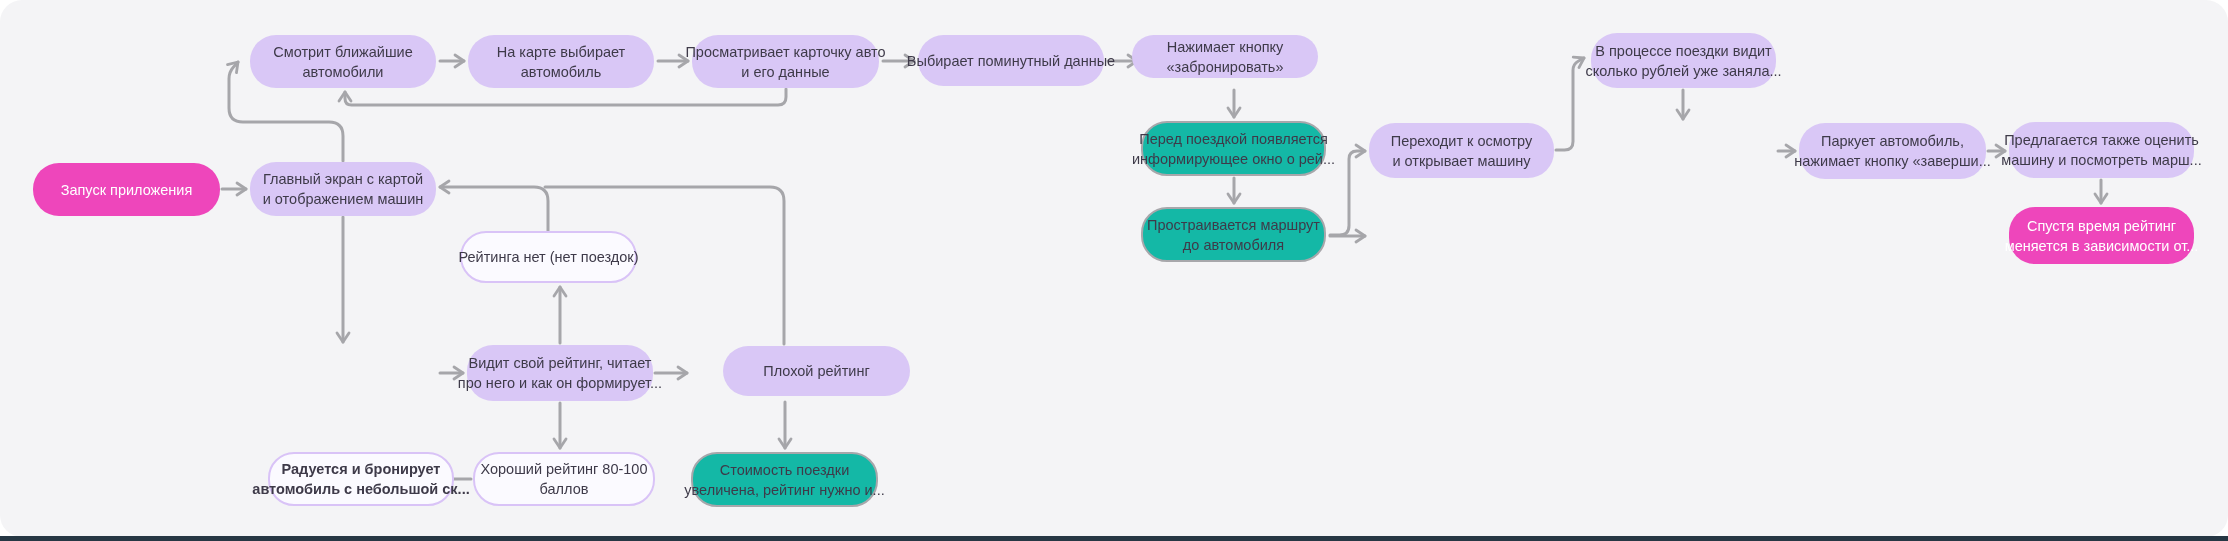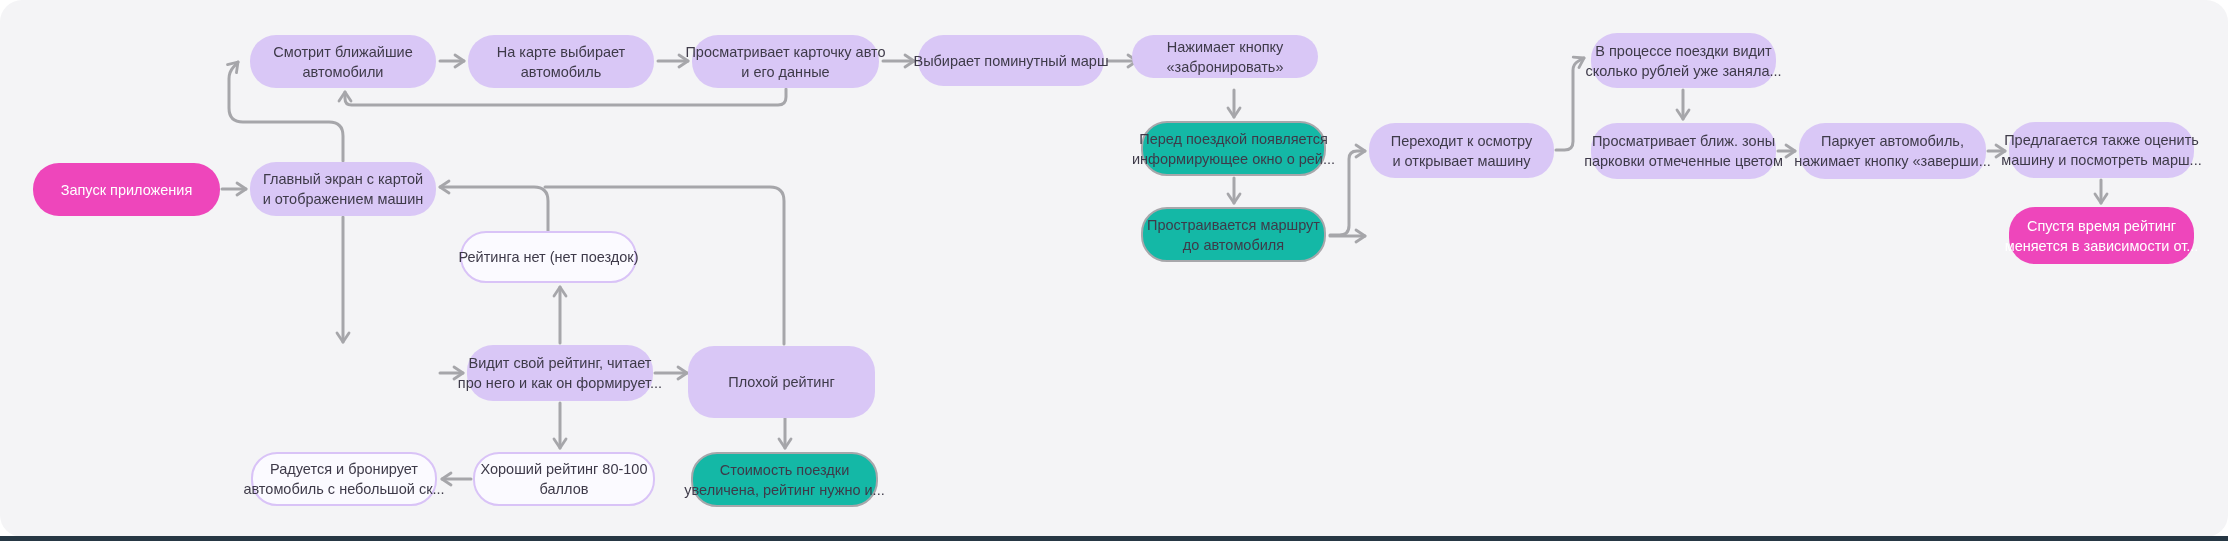--- a/index.html
+++ b/index.html
@@ -75,7 +75,7 @@
 и его данные</div>
     <div class="node purple" style="left: 468px; top: 35px; width: 186px; height: 53px;">На карте выбирает
 автомобиль</div>
-    <div class="node purple" style="left: 918px; top: 35px; width: 186px; height: 51px;">Выбирает поминутный марш</div>
+    <div class="node purple" style="left: 918px; top: 35px; width: 186px; height: 51px;">Выбирает поминутный данные</div>
     <div class="node purple" style="left: 1132px; top: 35px; width: 186px; height: 43px;">Нажимает кнопку
 «забронировать»</div>
     <div class="node outline-gray" style="left: 1141px; top: 121px; width: 185px; height: 55px;">Перед поездкой появляется

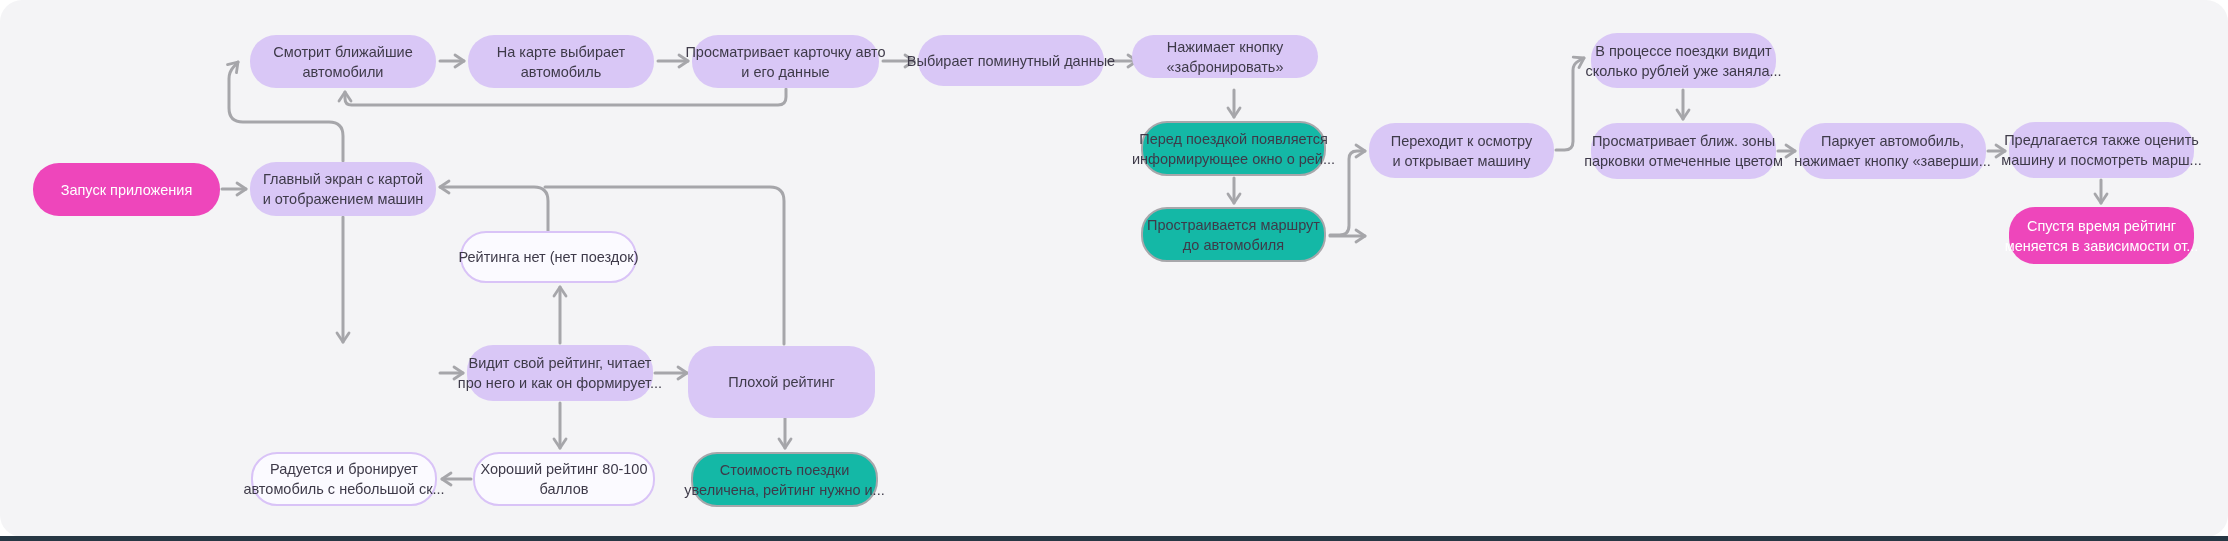--- a/index.html
+++ b/index.html
@@ -86,8 +86,6 @@
 и открывает машину</div>
     <div class="node purple" style="left: 1591px; top: 33px; width: 185px; height: 55px;">В процессе поездки видит
 сколько рублей уже заняла...</div>
-    <div class="node purple" style="left: 1591px; top: 123px; width: 185px; height: 56px;">Просматривает ближ. зоны
-парковки отмеченные цветом</div>
     <div class="node purple" style="left: 1799px; top: 123px; width: 187px; height: 56px;">Паркует автомобиль,
 нажимает кнопку «заверши...</div>
     <div class="node pink" style="left: 2009px; top: 207px; width: 185px; height: 57px;">Спустя время рейтинг

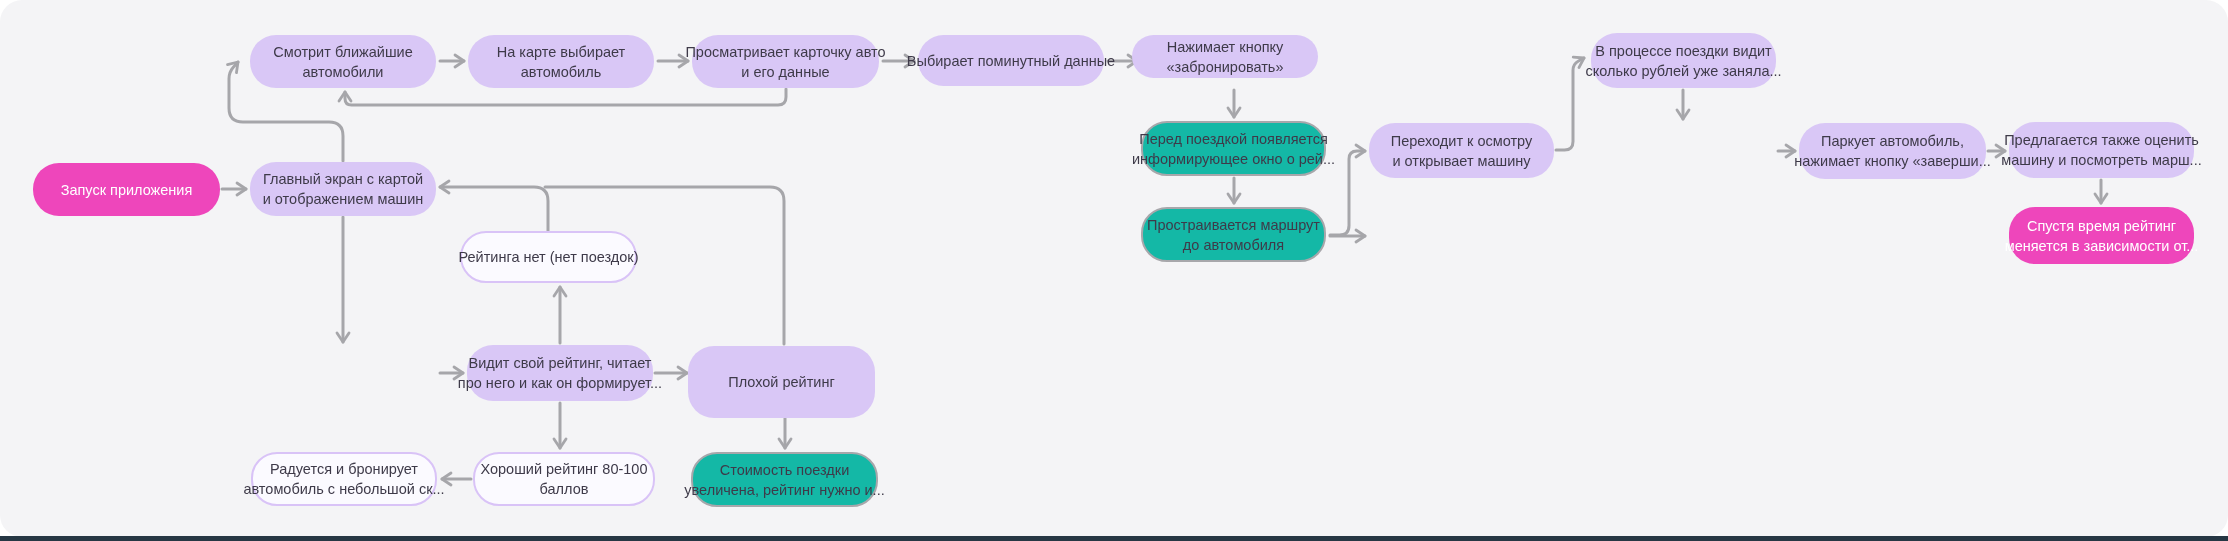--- a/index.html
+++ b/index.html
@@ -95,7 +95,7 @@
     <div class="node outline-purple" style="left: 460px; top: 231px; width: 177px; height: 52px;">Рейтинга нет (нет поездок)</div>
     <div class="node purple" style="left: 467px; top: 345px; width: 186px; height: 56px;">Видит свой рейтинг, читает
 про него и как он формирует...</div>
-    <div class="node purple" style="left: 688px; top: 346px; width: 187px; height: 72px;">Плохой рейтинг</div>
+    <div class="node purple" style="left: 723px; top: 346px; width: 187px; height: 50px;">Плохой рейтинг</div>
     <div class="node outline-purple" style="left: 251px; top: 452px; width: 186px; height: 54px;">Радуется и бронирует
 автомобиль с небольшой ск...</div>
     <div class="node outline-purple" style="left: 473px; top: 452px; width: 182px; height: 54px;">Хороший рейтинг 80-100

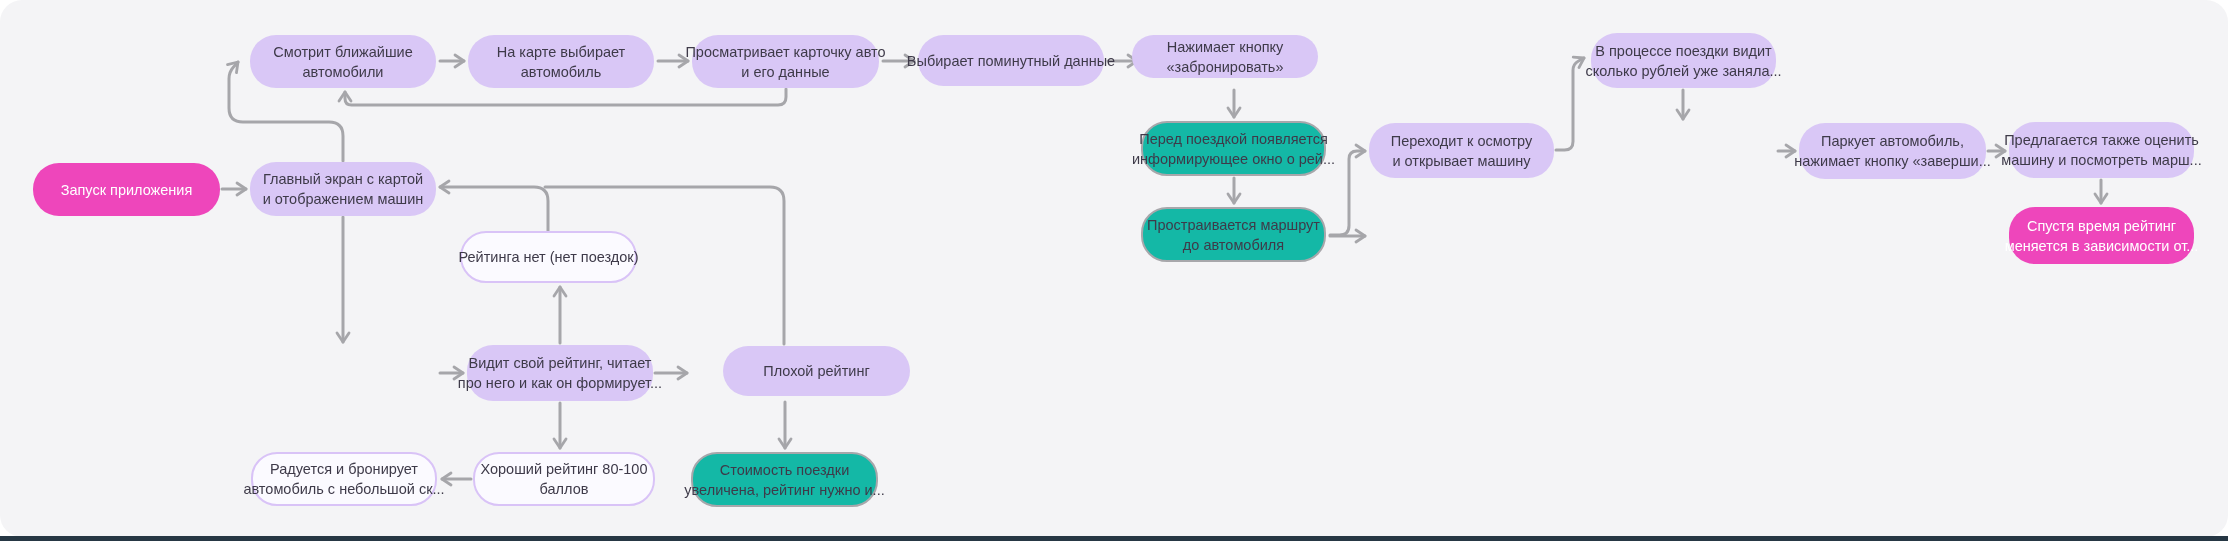--- a/index.html
+++ b/index.html
@@ -96,7 +96,7 @@
     <div class="node purple" style="left: 467px; top: 345px; width: 186px; height: 56px;">Видит свой рейтинг, читает
 про него и как он формирует...</div>
     <div class="node purple" style="left: 723px; top: 346px; width: 187px; height: 50px;">Плохой рейтинг</div>
-    <div class="node outline-purple" style="left: 251px; top: 452px; width: 186px; height: 54px;">Радуется и бронирует
+    <div class="node outline-purple" style="left: 268px; top: 452px; width: 186px; height: 54px; font-weight: bold;">Радуется и бронирует
 автомобиль с небольшой ск...</div>
     <div class="node outline-purple" style="left: 473px; top: 452px; width: 182px; height: 54px;">Хороший рейтинг 80-100
 баллов</div>

